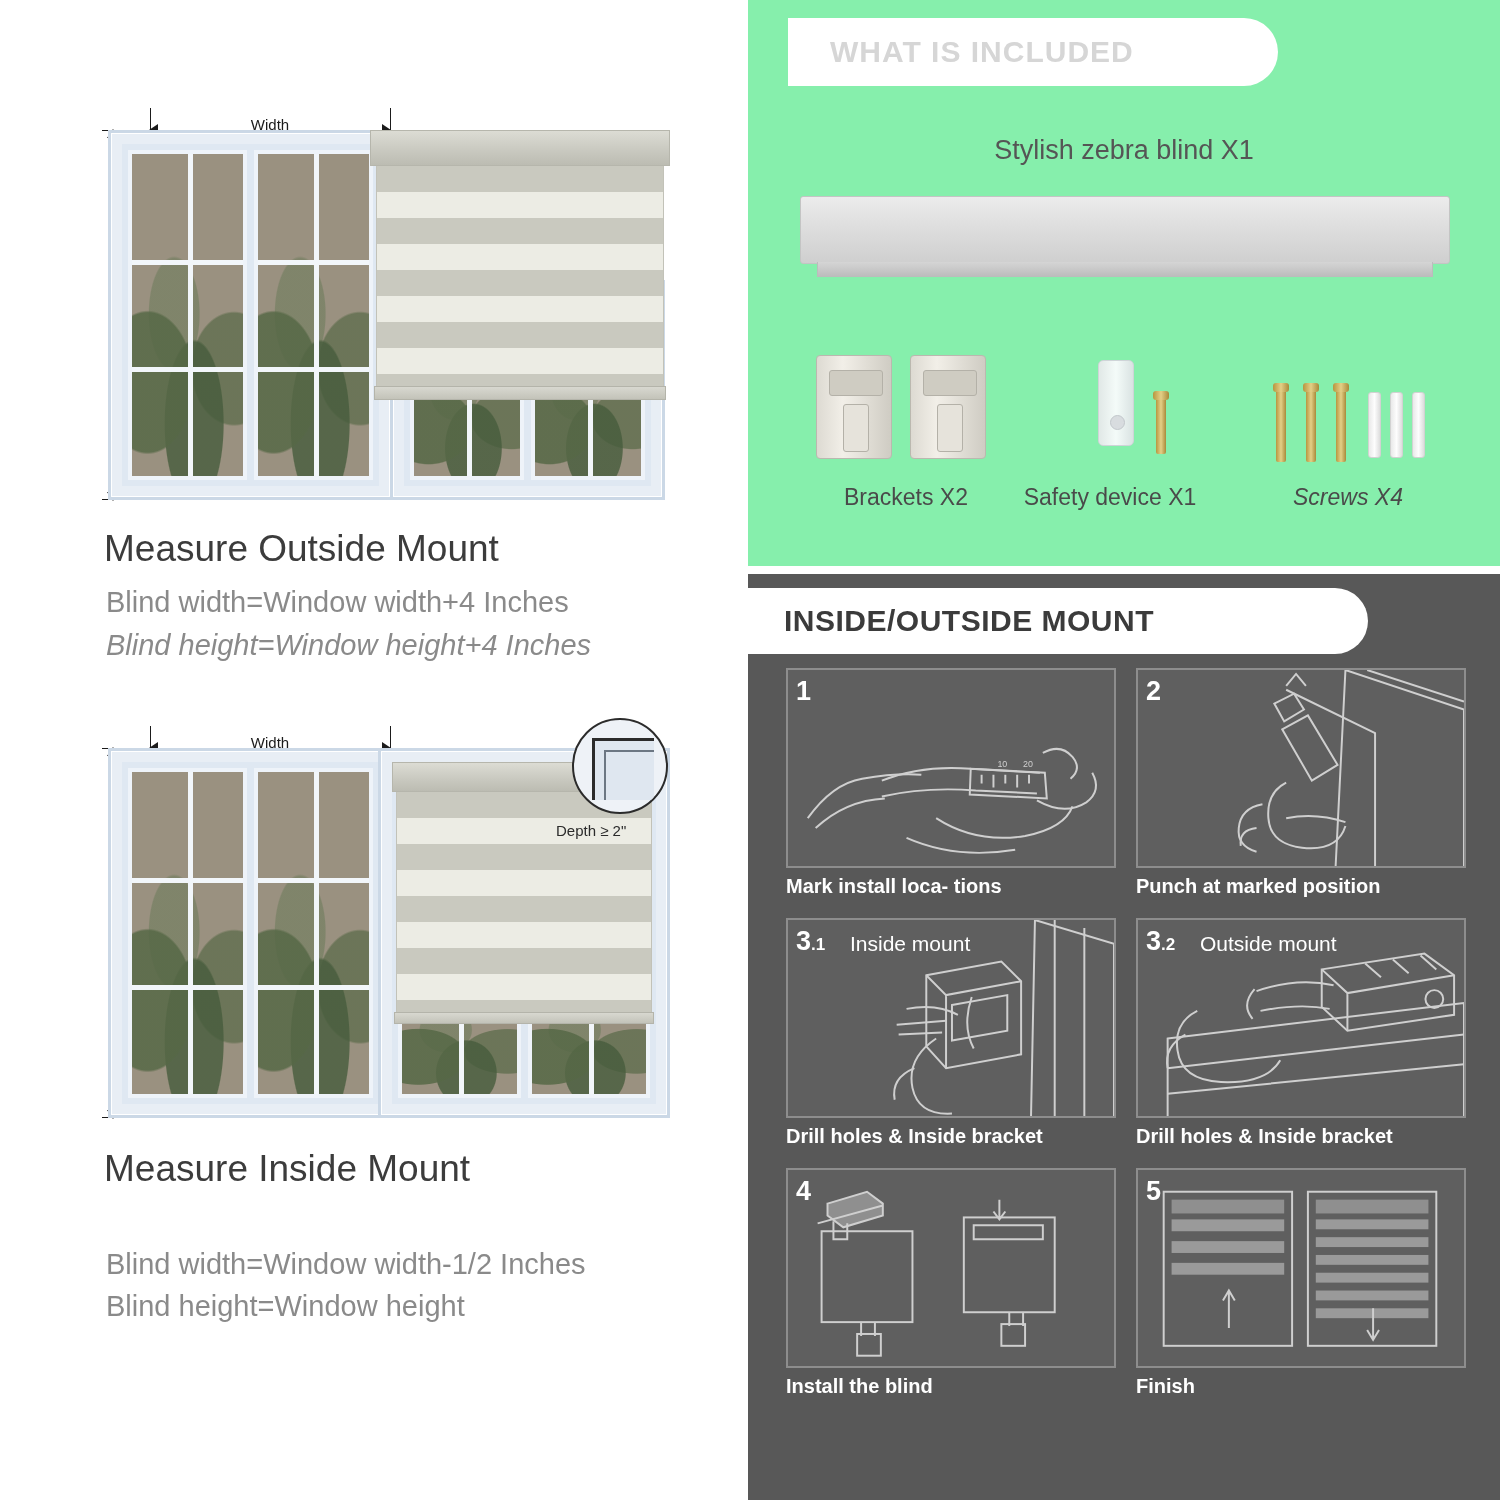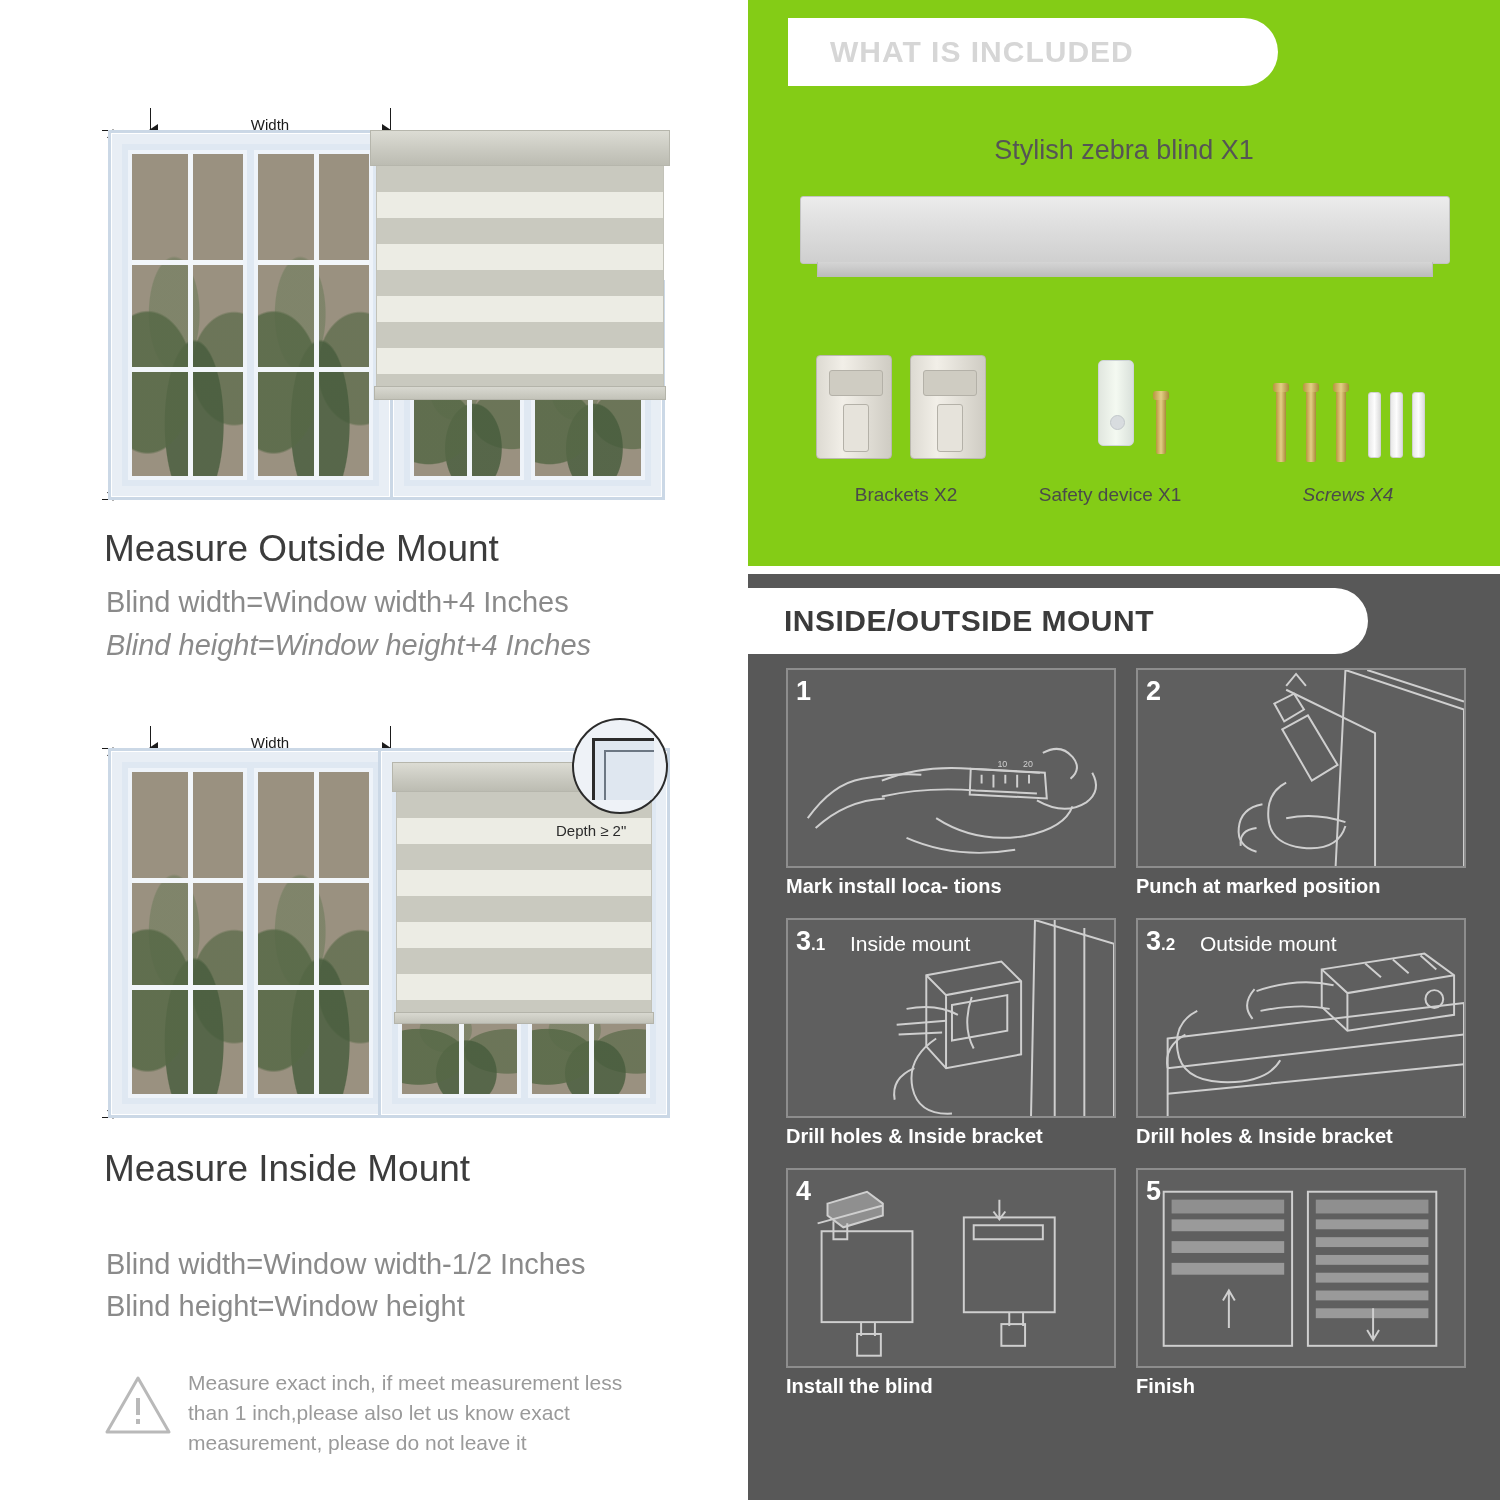--- a/index.html
+++ b/index.html
@@ -208,7 +208,7 @@
     position: absolute;
     left: 748px; top: 0;
     width: 752px; height: 566px;
-    background: #84cc16;
+    background: #86efac;
   }
   .hdr-included {
     position: absolute;

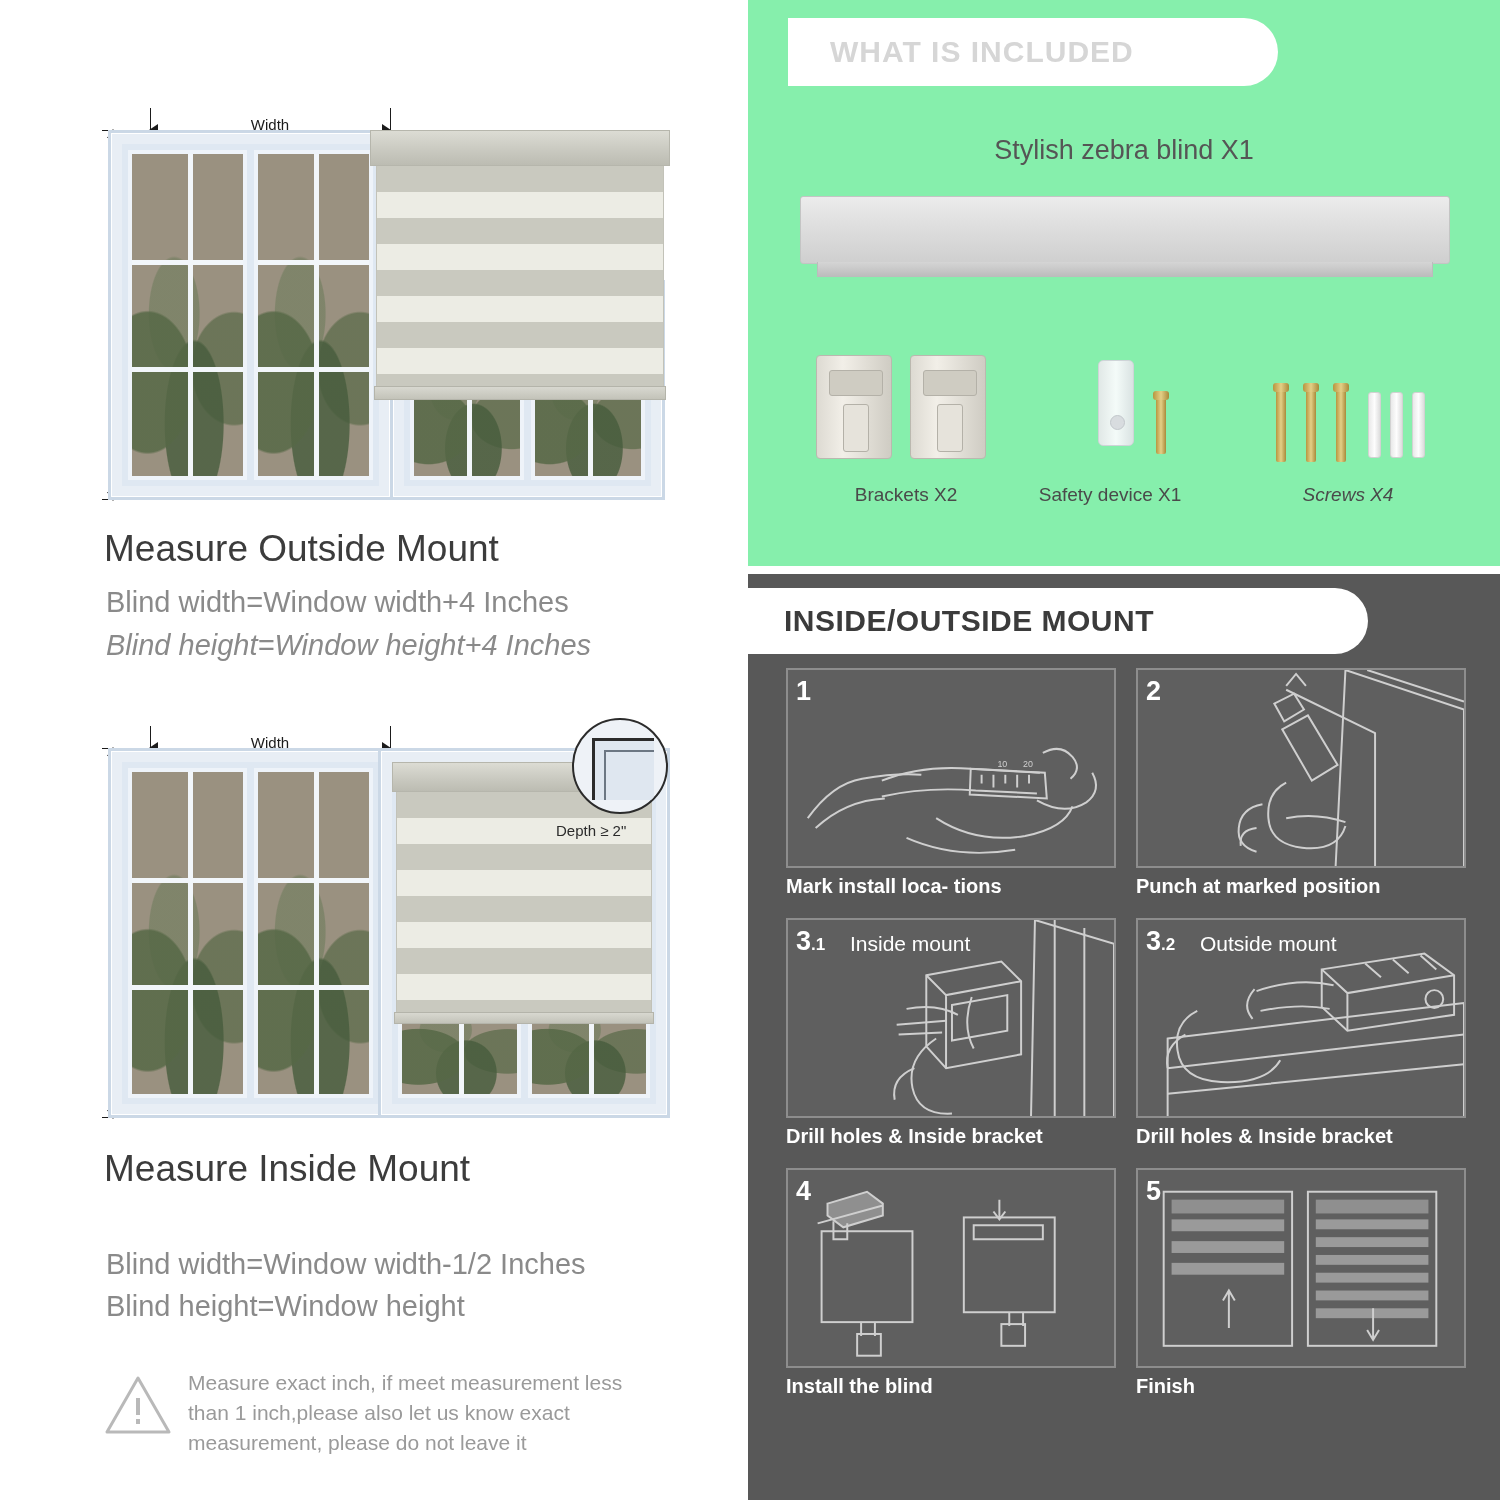--- a/index.html
+++ b/index.html
@@ -240,7 +240,7 @@
   }
   .kit-item-label {
     position: absolute;
-    font-size: 19px; color: #4a4a4a; text-align: center;
+    font-size: 23px; color: #4a4a4a; text-align: center;
   }
   .bracket {
     position: absolute;

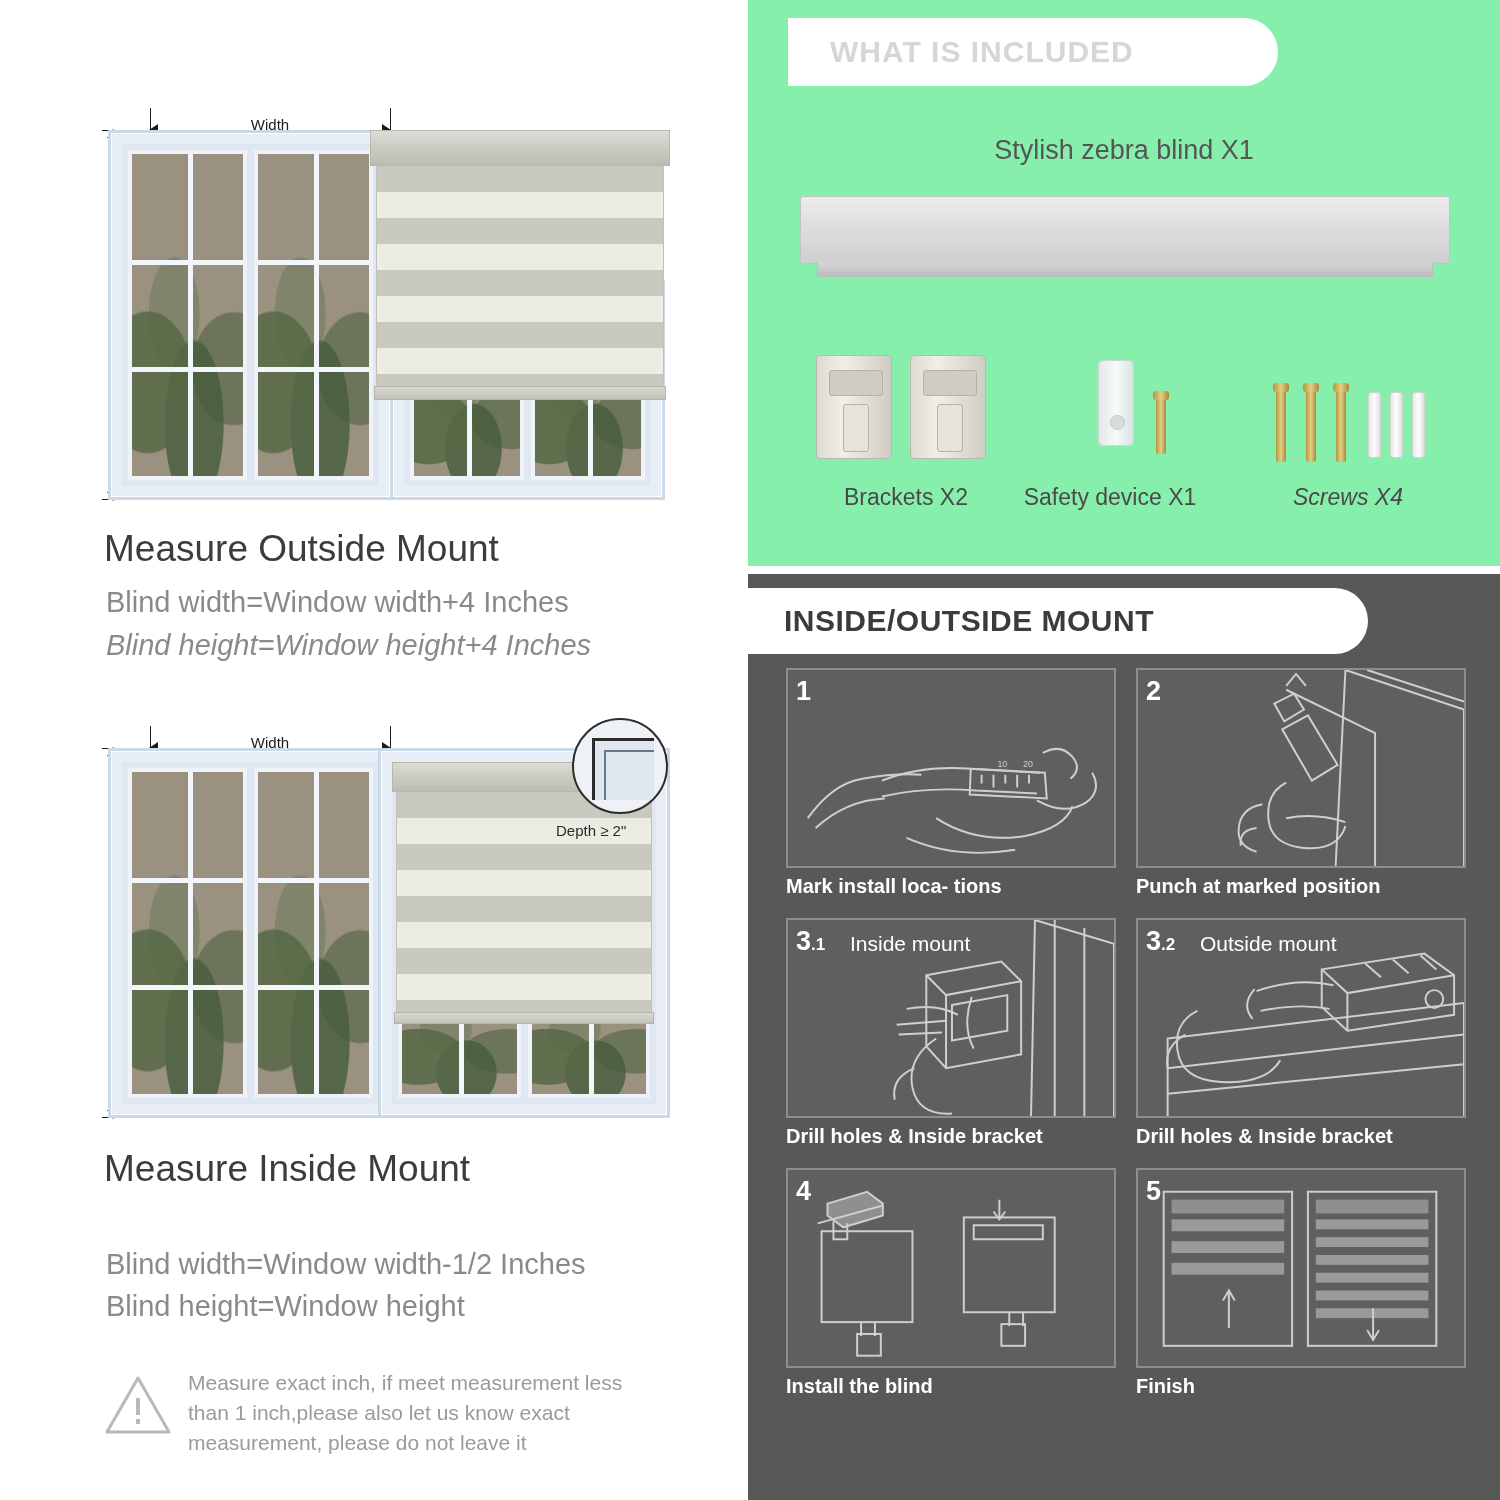--- a/index.html
+++ b/index.html
@@ -493,14 +493,6 @@
     <div class="sec-line" style="left:106px; top:1248px;">Blind width=Window width-1/2 Inches</div>
     <div class="sec-line" style="left:106px; top:1290px;">Blind height=Window height</div>
 
-    <div class="warn-box" style="left:104px; top:1368px; width:560px; height:110px;">
-      <svg class="warn-tri" viewBox="0 0 68 62">
-        <path d="M34 4 L65 58 L3 58 Z" fill="none" stroke="#b9b9b9" stroke-width="3" stroke-linejoin="round"></path>
-        <rect x="32" y="24" width="4" height="17" fill="#b9b9b9"></rect>
-        <rect x="32" y="45" width="4" height="5" fill="#b9b9b9"></rect>
-      </svg>
-      <div class="warn-text">Measure exact inch, if meet measurement less than 1 inch,please also let us know exact measurement, please do not leave it</div>
-    </div>
   </div>
 
   <div class="right-top">

